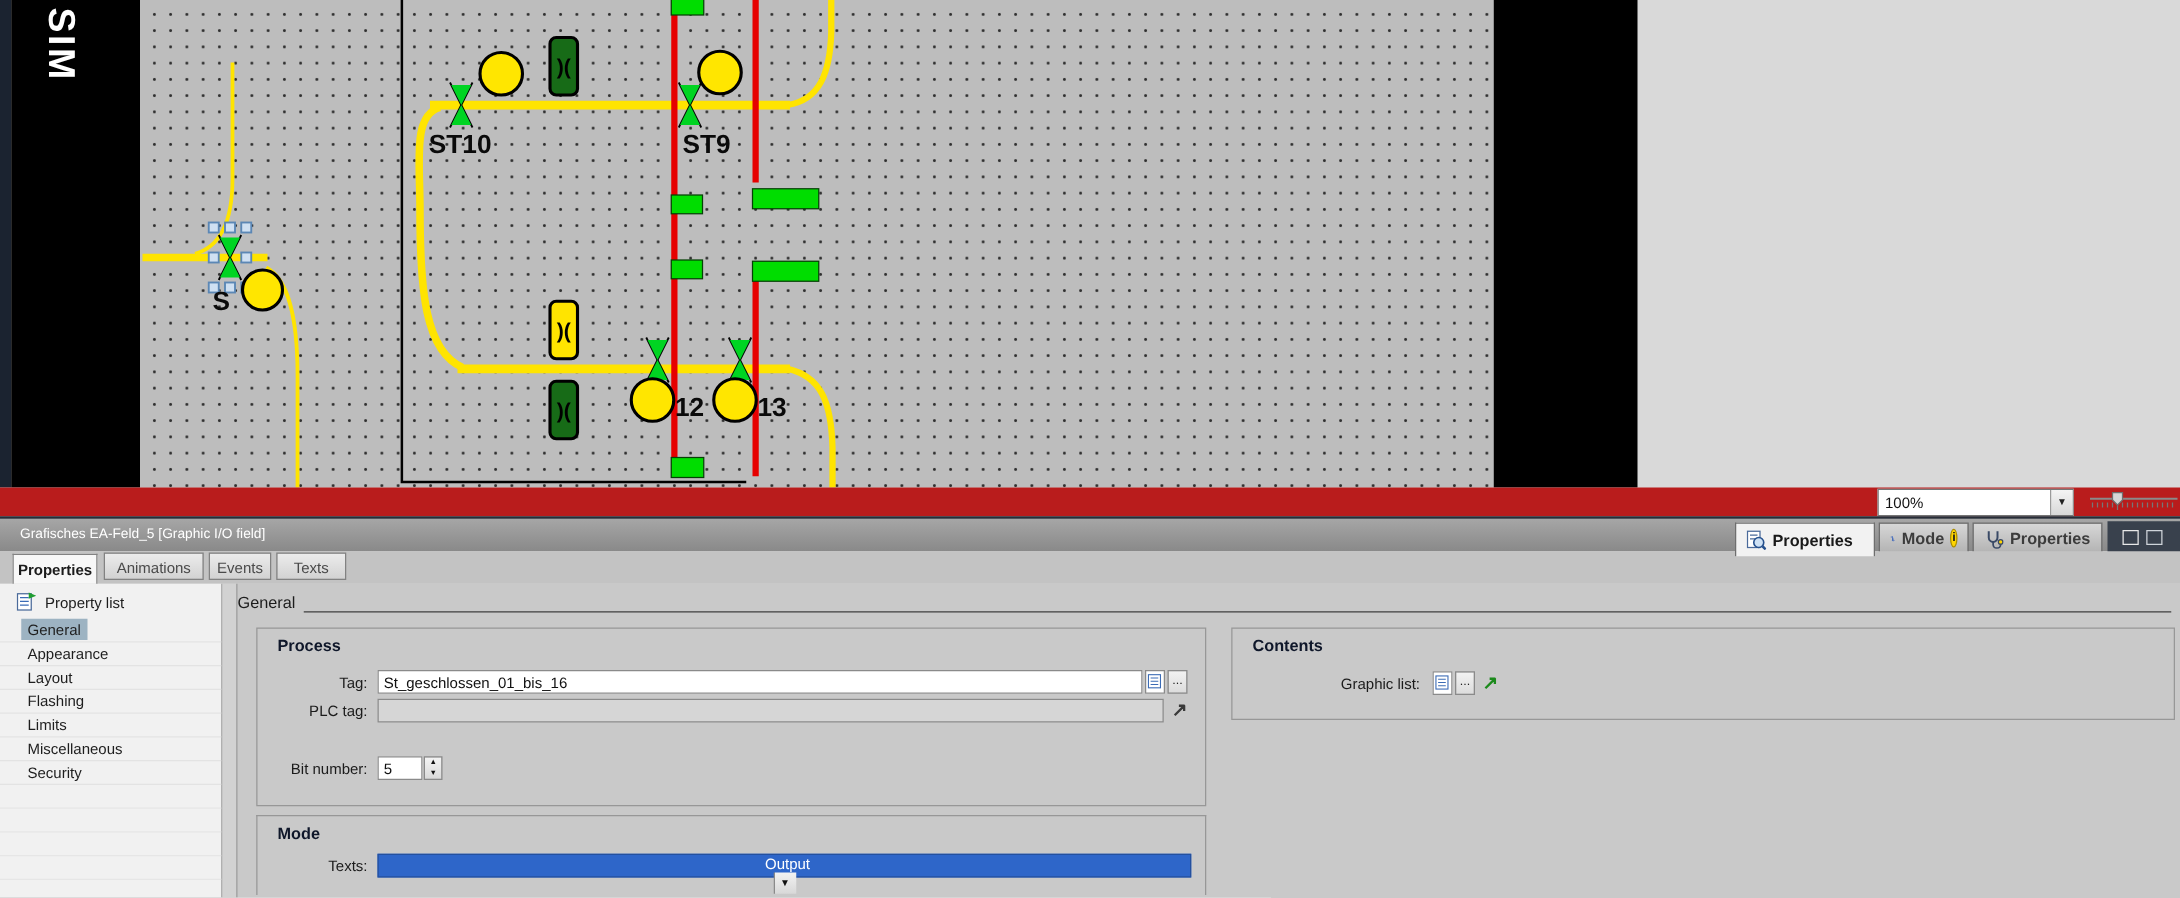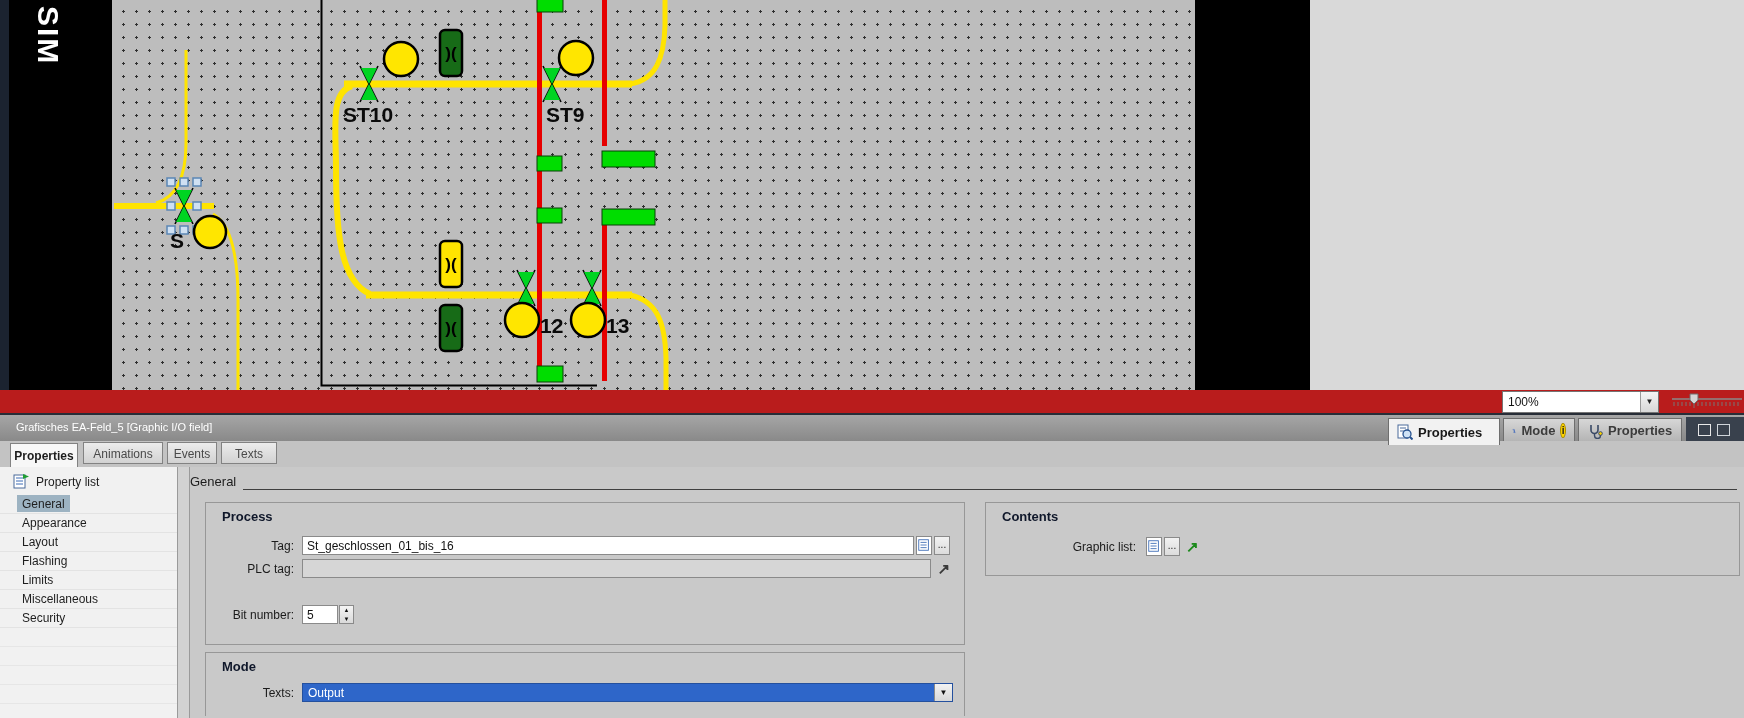--- a/index.html
+++ b/index.html
@@ -79,7 +79,7 @@
     display:flex;flex-direction:column;background:linear-gradient(#f4f4f4,#dadada);}
   .spinner div{flex:1;font-size:6px;line-height:8px;text-align:center;color:#111;}
   .mode-dd{height:19px;background:#2e66c9;border:1px solid #24509e;color:#fff;font-size:12px;
-    display:flex;align-items:center;box-sizing:border-box;}
+    display:flex;align-items:center;box-sizing:border-box;flex-direction:column;}
   .mode-dd .mv{flex:1;padding-left:5px;}
   .mode-dd .mbtn{width:17px;height:17px;background:linear-gradient(#f2f2f2,#d8d8d8);border-left:1px solid #8a8a8a;
     color:#111;font-size:8px;text-align:center;line-height:17px;}

